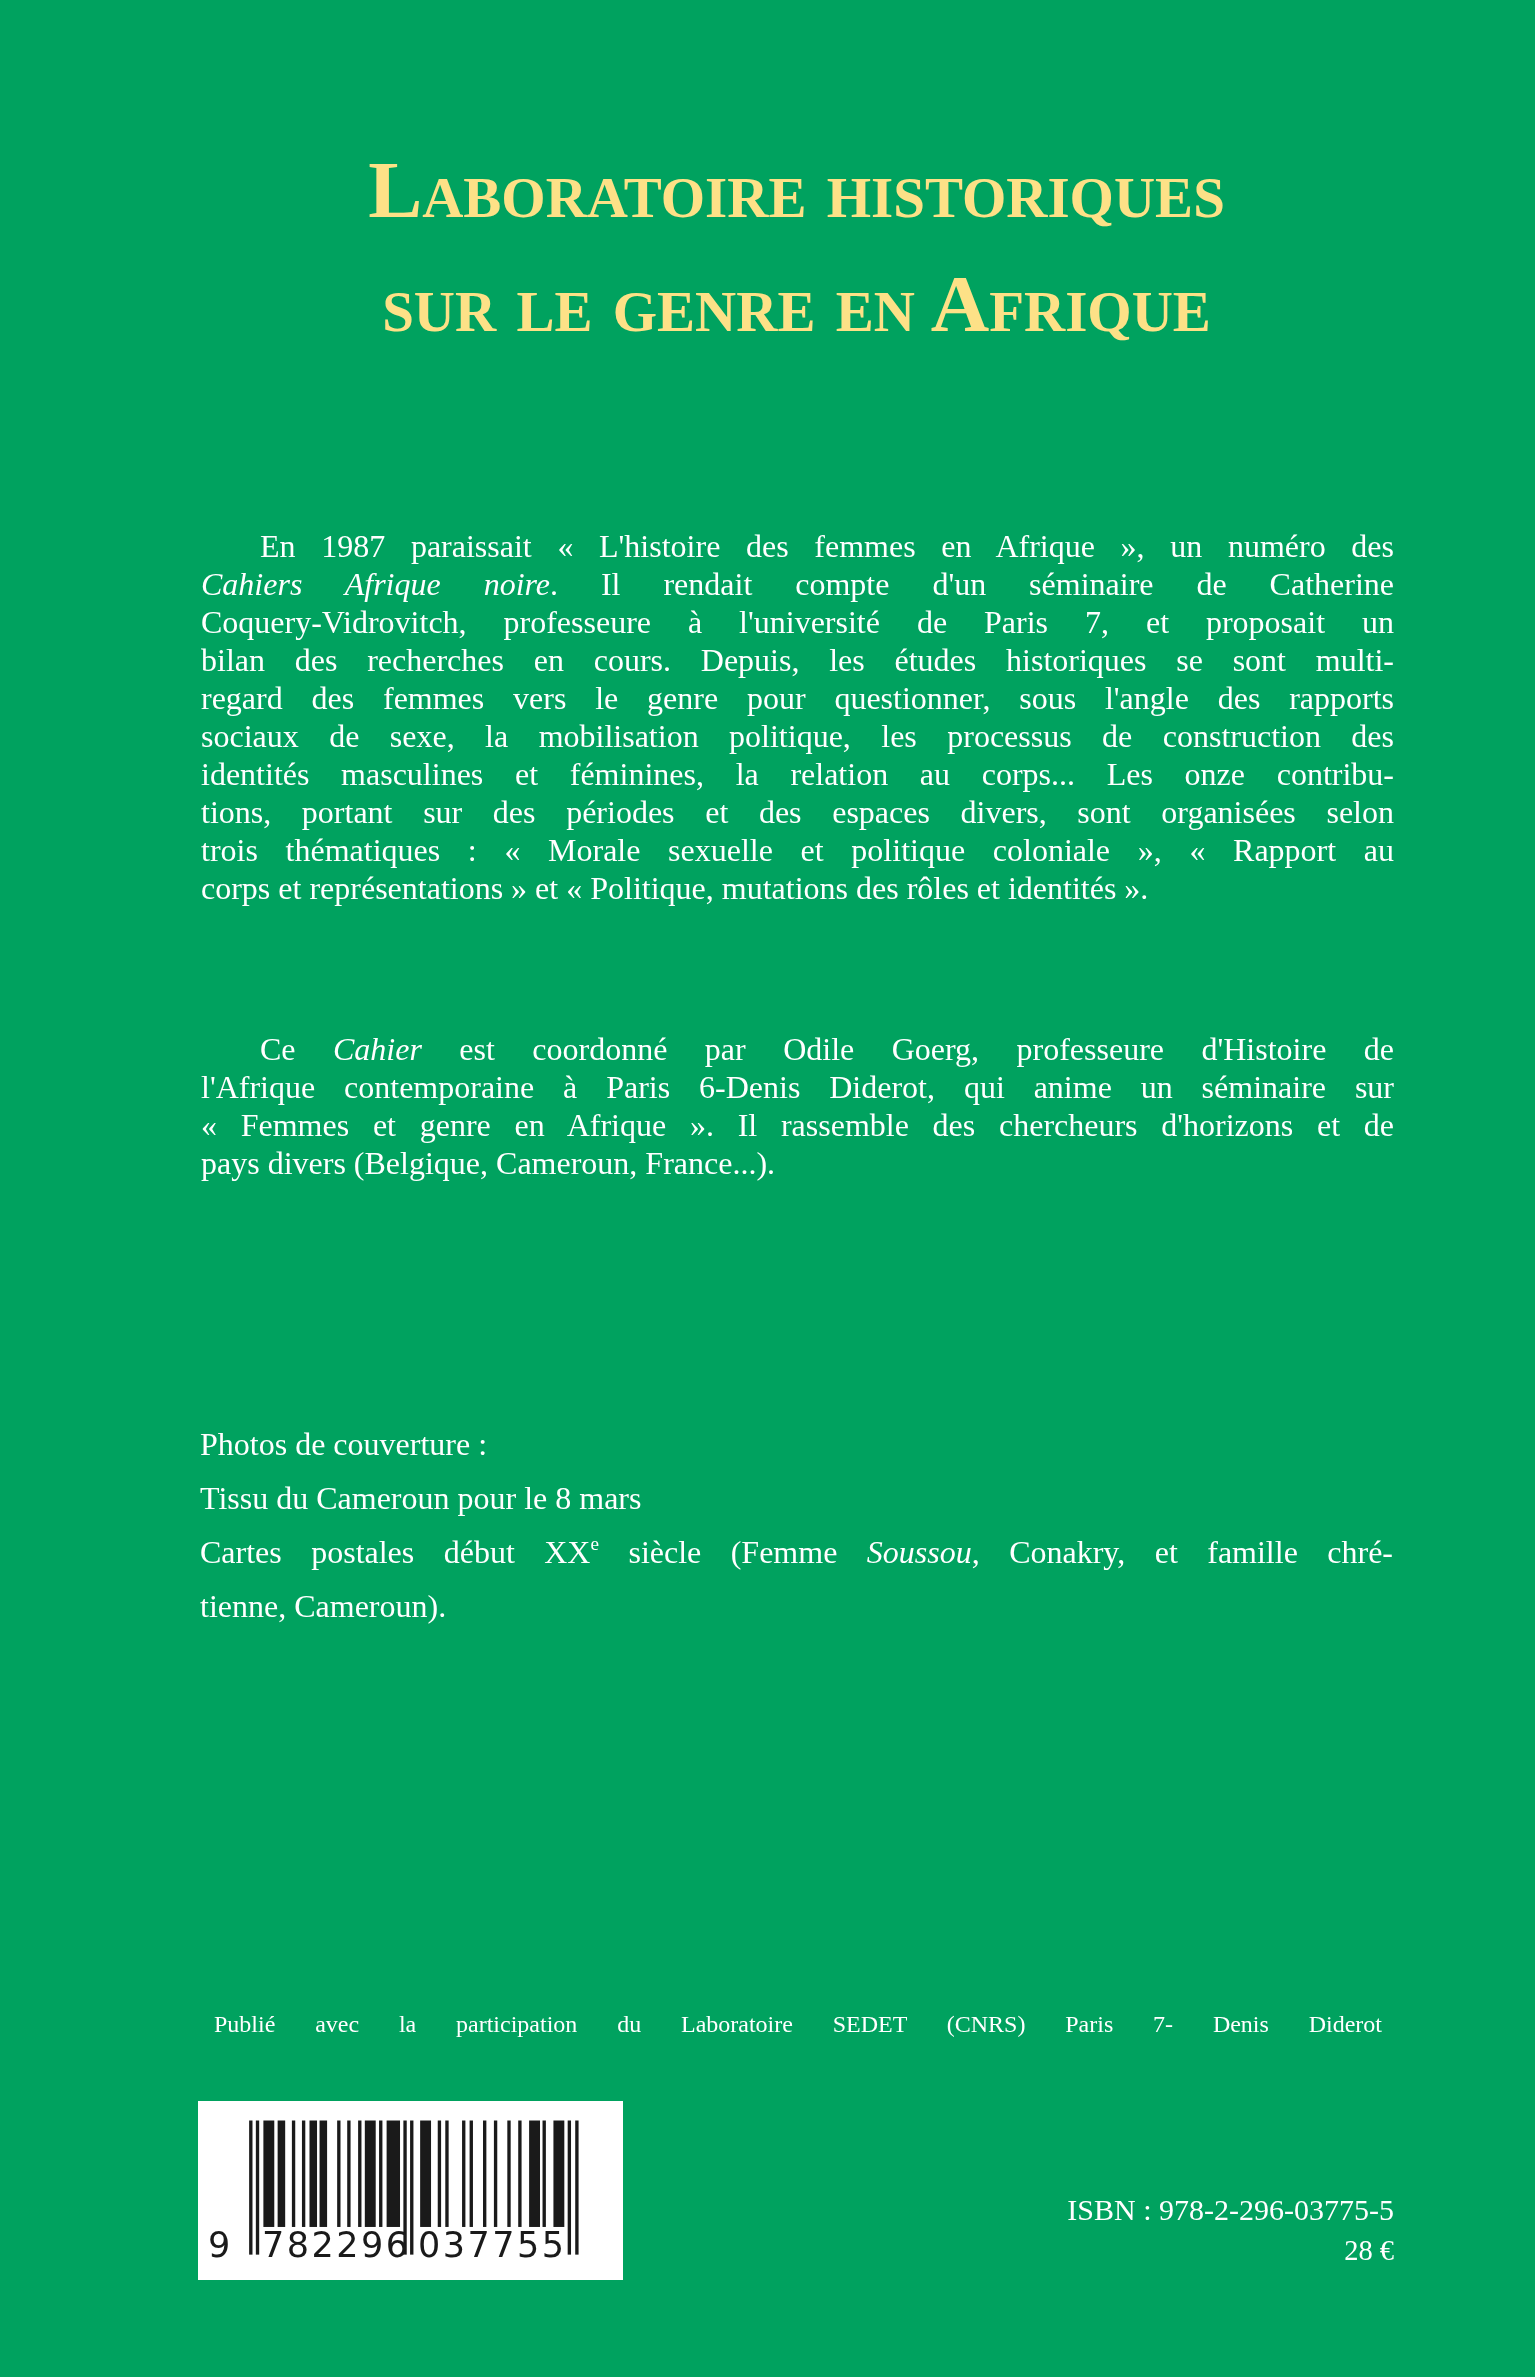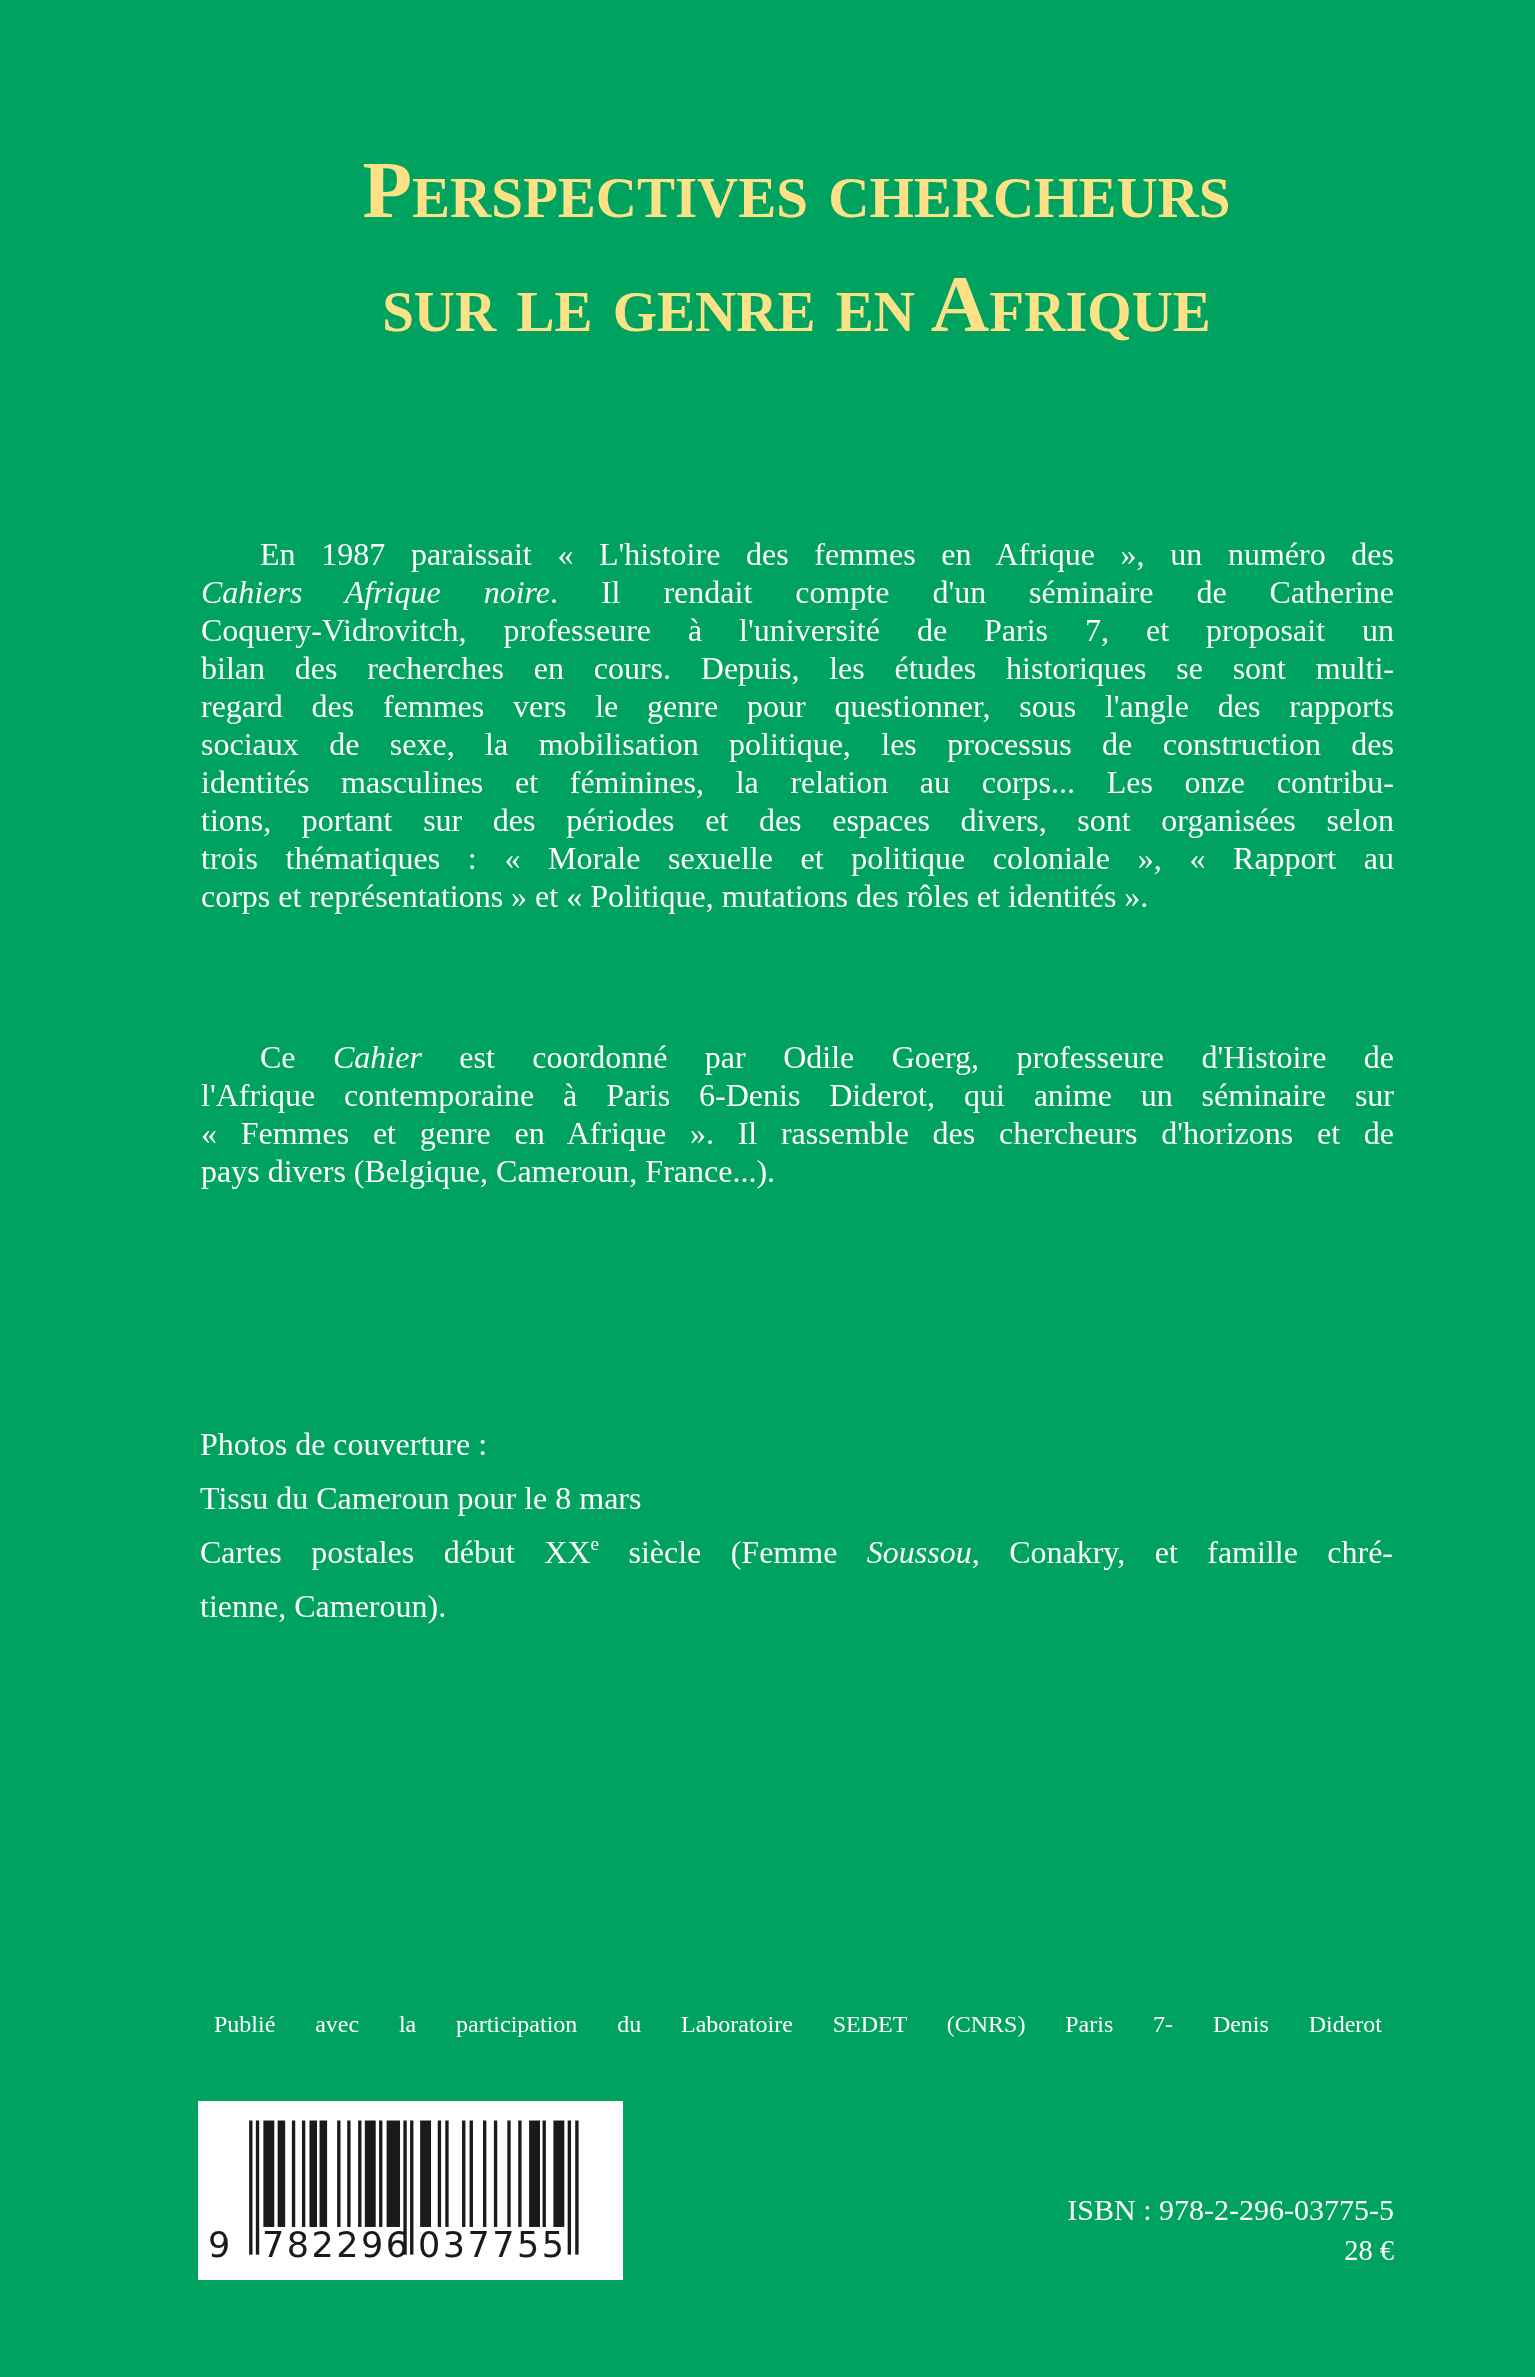--- a/index.html
+++ b/index.html
@@ -131,7 +131,7 @@
 <body>
 
 <h1 class="title">
-  <span>Perspectives chercheurs</span>
+  <span>Laboratoire historiques</span>
   <span>sur le genre en Afrique</span>
 </h1>
 

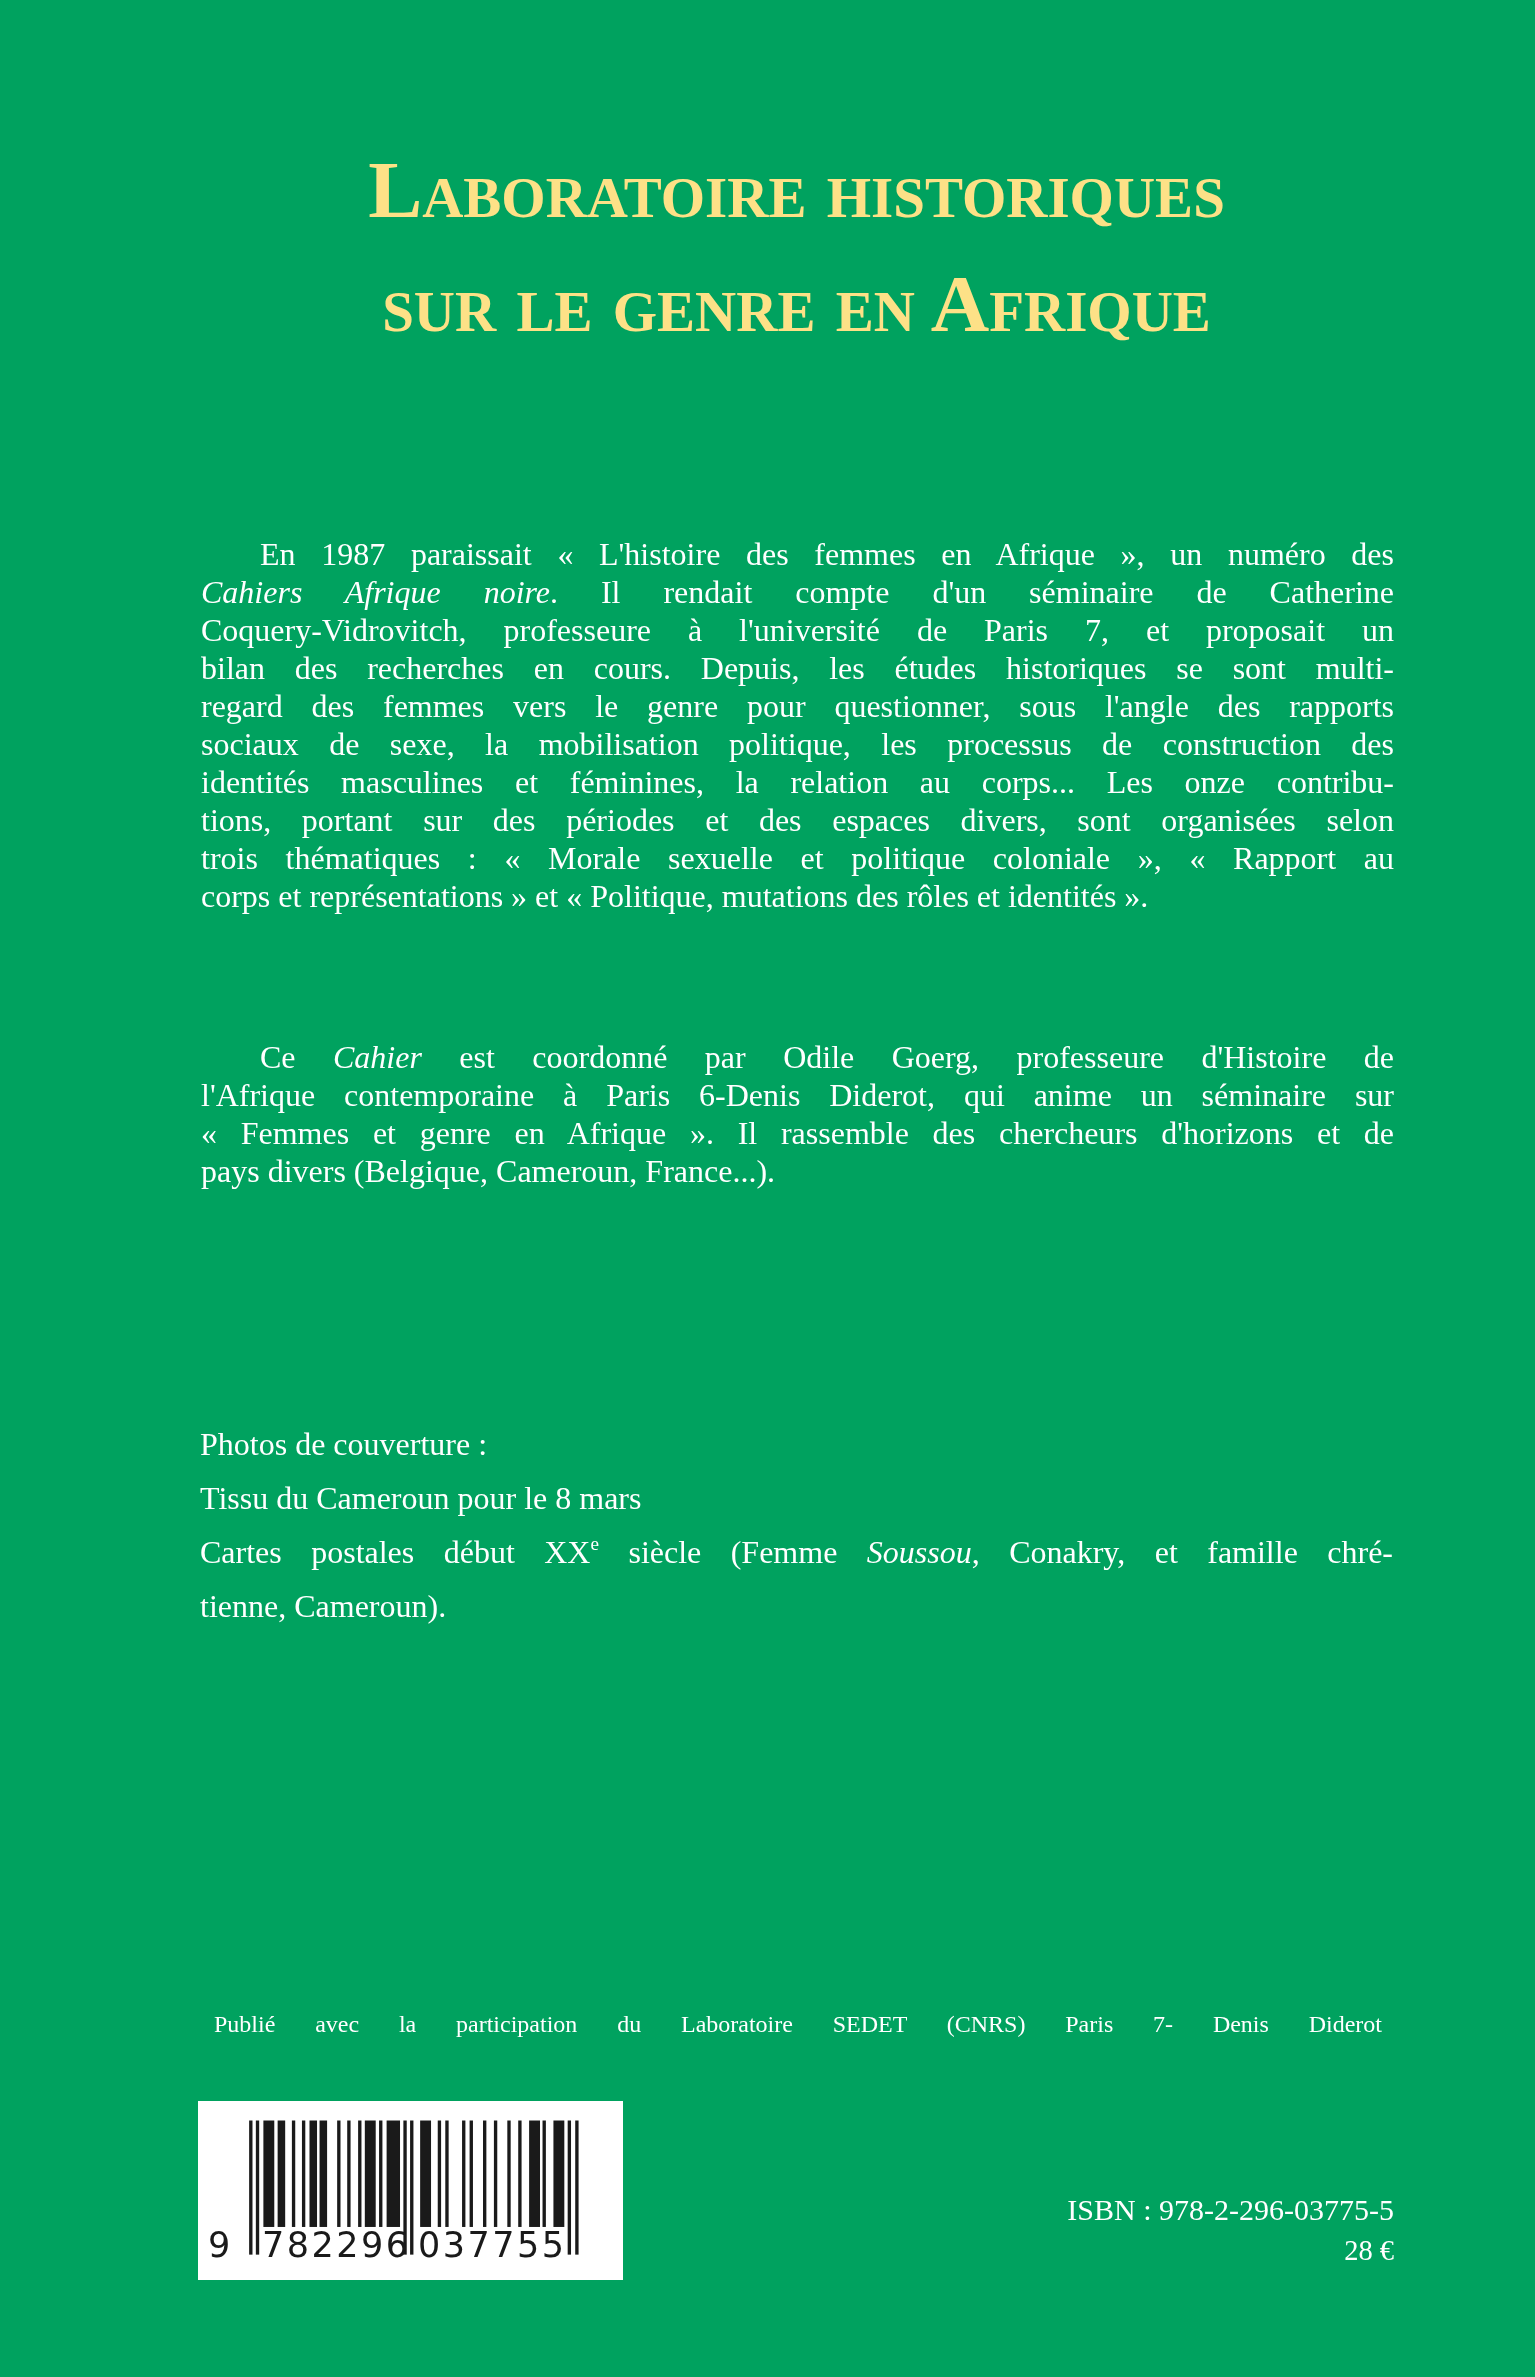--- a/index.html
+++ b/index.html
@@ -56,7 +56,6 @@
     }
     .para .line.first {
       padding-left: 59px;
-      margin-top: 8px;
     }
     .p1 { top: 527px; }
     .p2 { top: 1030px; }

